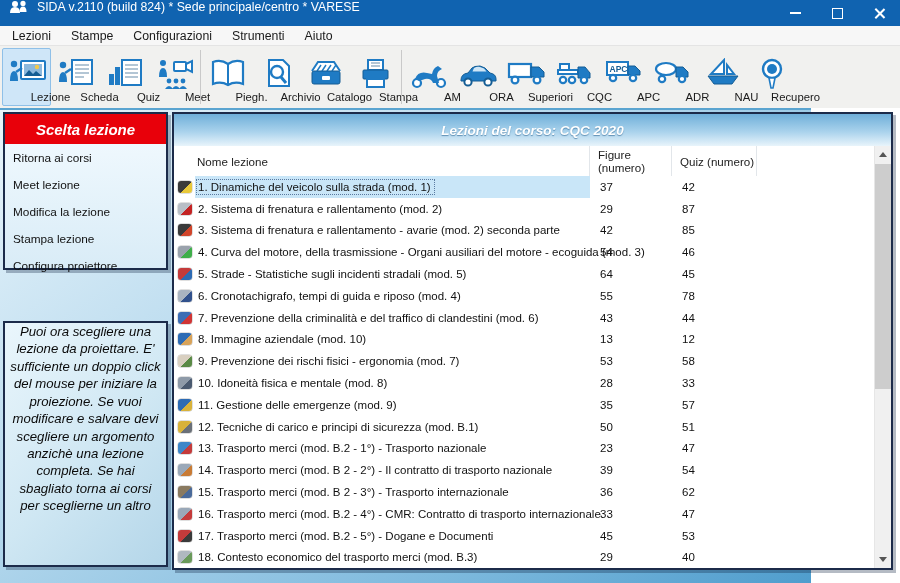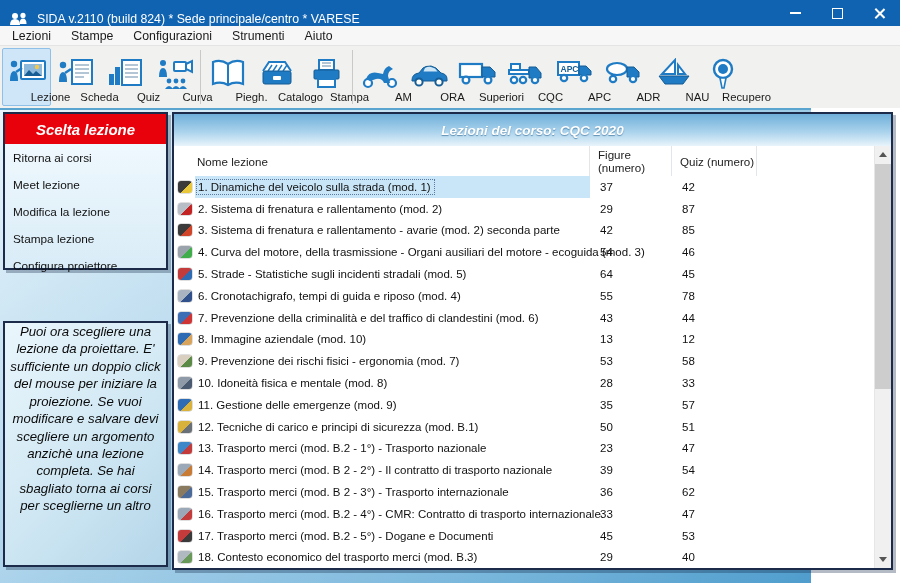--- a/index.html
+++ b/index.html
@@ -8,7 +8,7 @@
 
   
   #titlebar{position:absolute;left:0;top:0;width:900px;height:26px;background:#1063b0;
-    display:flex;align-items:flex-end;color:#fff;font-size:12.3px;}
+    display:flex;align-items:flex-start;color:#fff;font-size:12.3px;}
   #titlebar .app-icon{width:20px;height:14px;margin:0 8px 0 9px;flex:0 0 auto;}
   #titlebar .title-text{flex:1;white-space:nowrap;overflow:hidden;}
   .winbtn{width:42px;height:26px;display:flex;align-items:center;justify-content:center;flex:0 0 auto;}

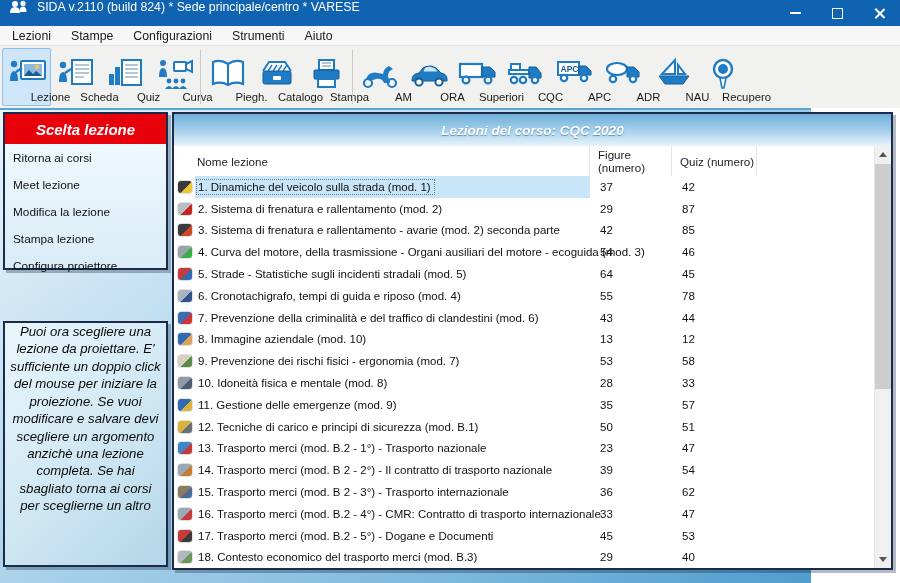--- a/index.html
+++ b/index.html
@@ -172,7 +172,7 @@
           <path d="M11 31 q4 -6 8 0 z M18 31 q4 -6 8 0 z M25 31 q4 -6 8 0 z"></path>
         </g>
       </svg>
-      <span class="tb-label">Curva</span>
+      <span class="tb-label">Meet</span>
     </div>
 
     <div class="tb-sep"></div>

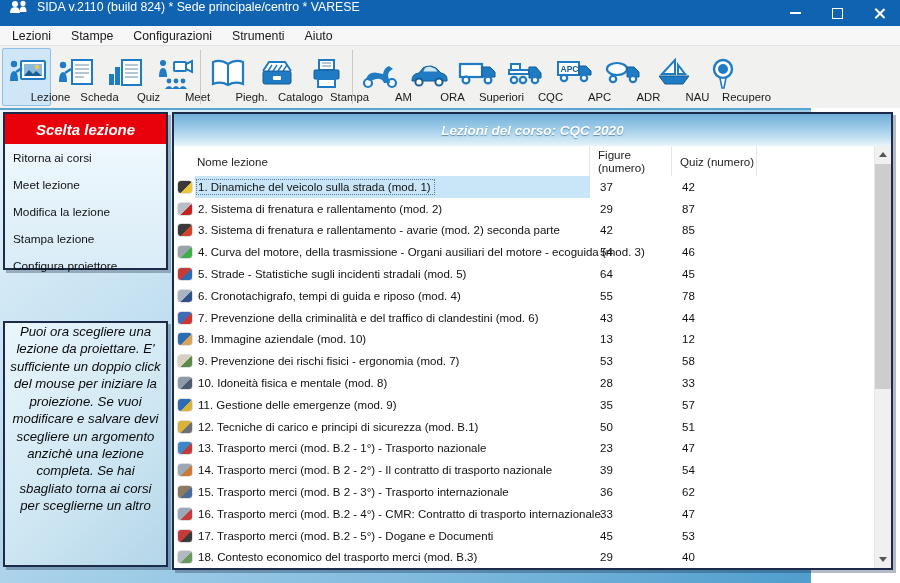--- a/index.html
+++ b/index.html
@@ -185,6 +185,14 @@
       <span class="tb-label">Piegh.</span>
     </div>
 
+    <div class="tbtn">
+      <svg viewBox="0 0 40 33">
+        <path d="M12 2 h14 l6 6 v20 h-20 z" fill="#fff" stroke="#1f7bc4" stroke-width="2"></path>
+        <circle cx="20" cy="14" r="6" fill="none" stroke="#1f7bc4" stroke-width="2.4"></circle>
+        <path d="M24 19 l5 6" stroke="#1f7bc4" stroke-width="3"></path>
+      </svg>
+      <span class="tb-label">Archivio</span>
+    </div>
 
     <div class="tbtn">
       <svg viewBox="0 0 40 33">

